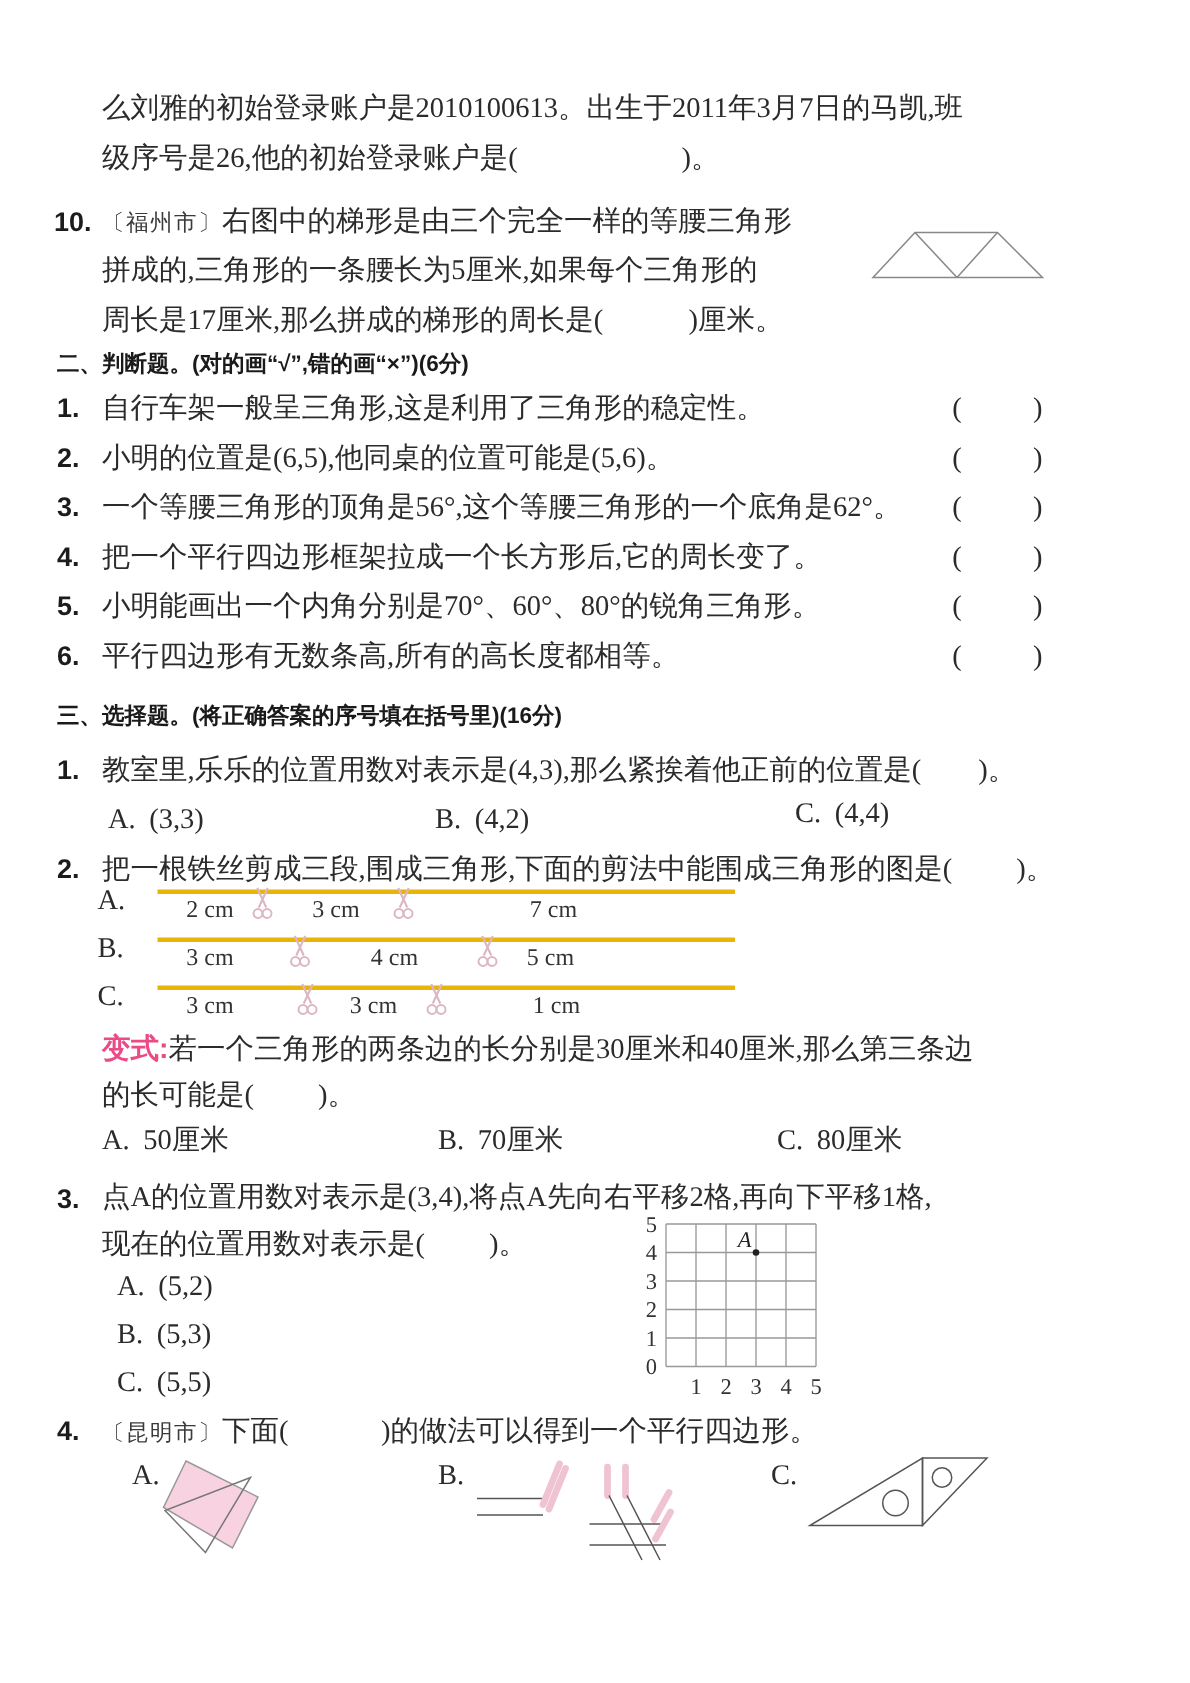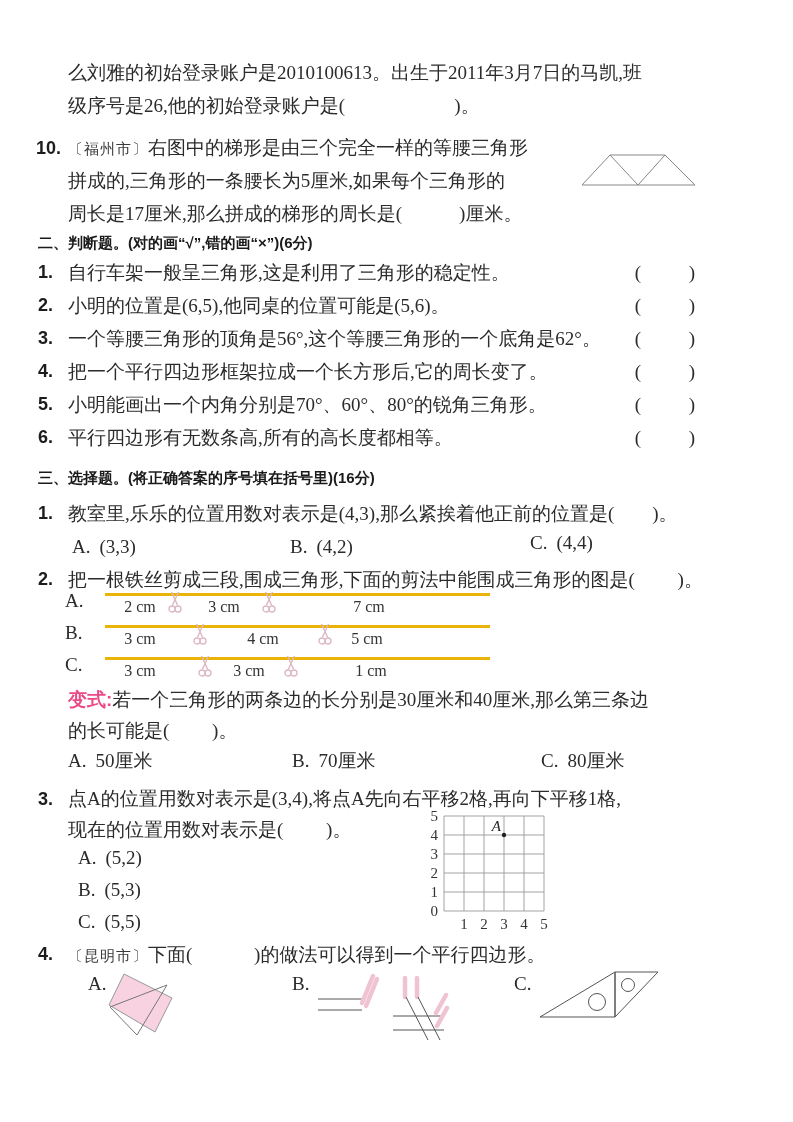--- a/index.html
+++ b/index.html
@@ -163,7 +163,7 @@
   <div class="abs line" style="left:68px;top:715px;line-height:31px;">的长可能是(         )。</div>
   <span class="opt" style="left:68px;top:744px;"><span class="olabel">A.</span><span>50厘米</span></span>
   <span class="opt" style="left:292px;top:744px;"><span class="olabel">B.</span><span>70厘米</span></span>
-  <span class="opt" style="left:518px;top:744px;margin-left:23px;"><span class="olabel">C.</span><span>80厘米</span></span>
+  <span class="opt" style="left:518px;top:744px;"><span class="olabel">C.</span><span>80厘米</span></span>
 
   <div class="abs qnum" style="left:38px;top:789px;">3.</div>
   <div class="abs line" style="left:68px;top:783px;line-height:31px;">点A的位置用数对表示是(3,4),将点A先向右平移2格,再向下平移1格,</div>

